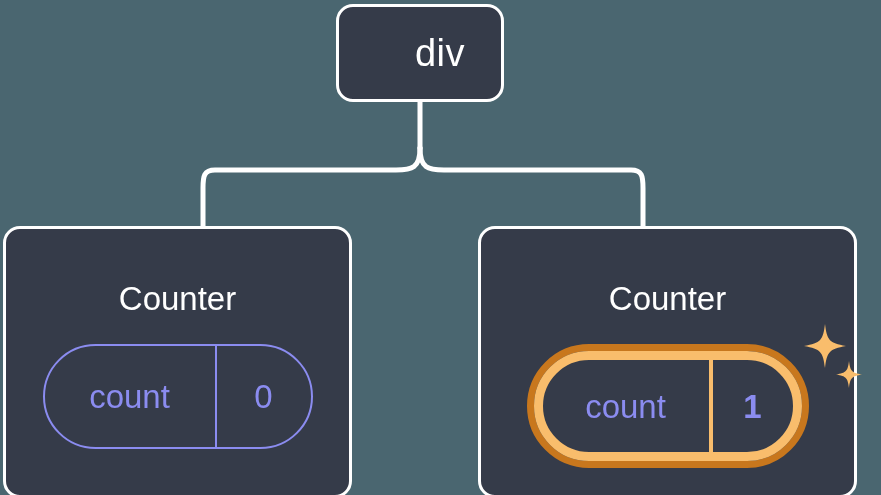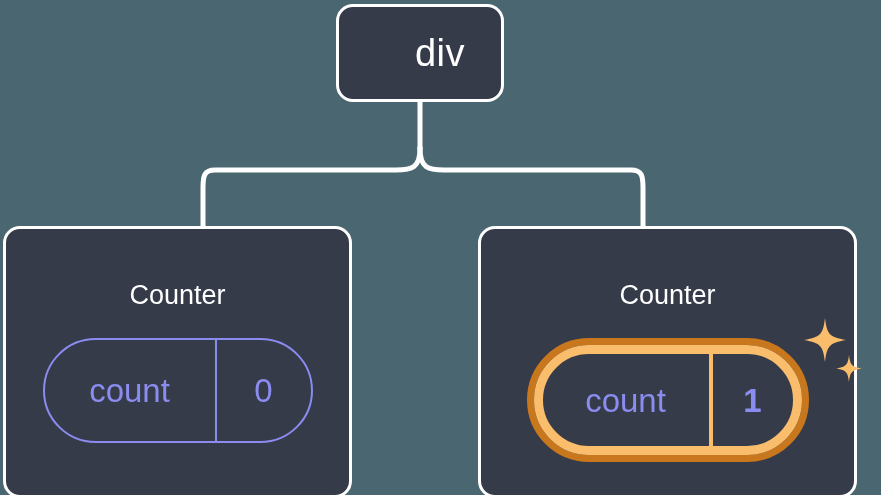--- a/index.html
+++ b/index.html
@@ -63,7 +63,7 @@
 
   .node-title {
     color: #ffffff;
-    font-size: 27px;
+    font-size: 33px;
     font-weight: 400;
     line-height: 1;
     white-space: nowrap;

